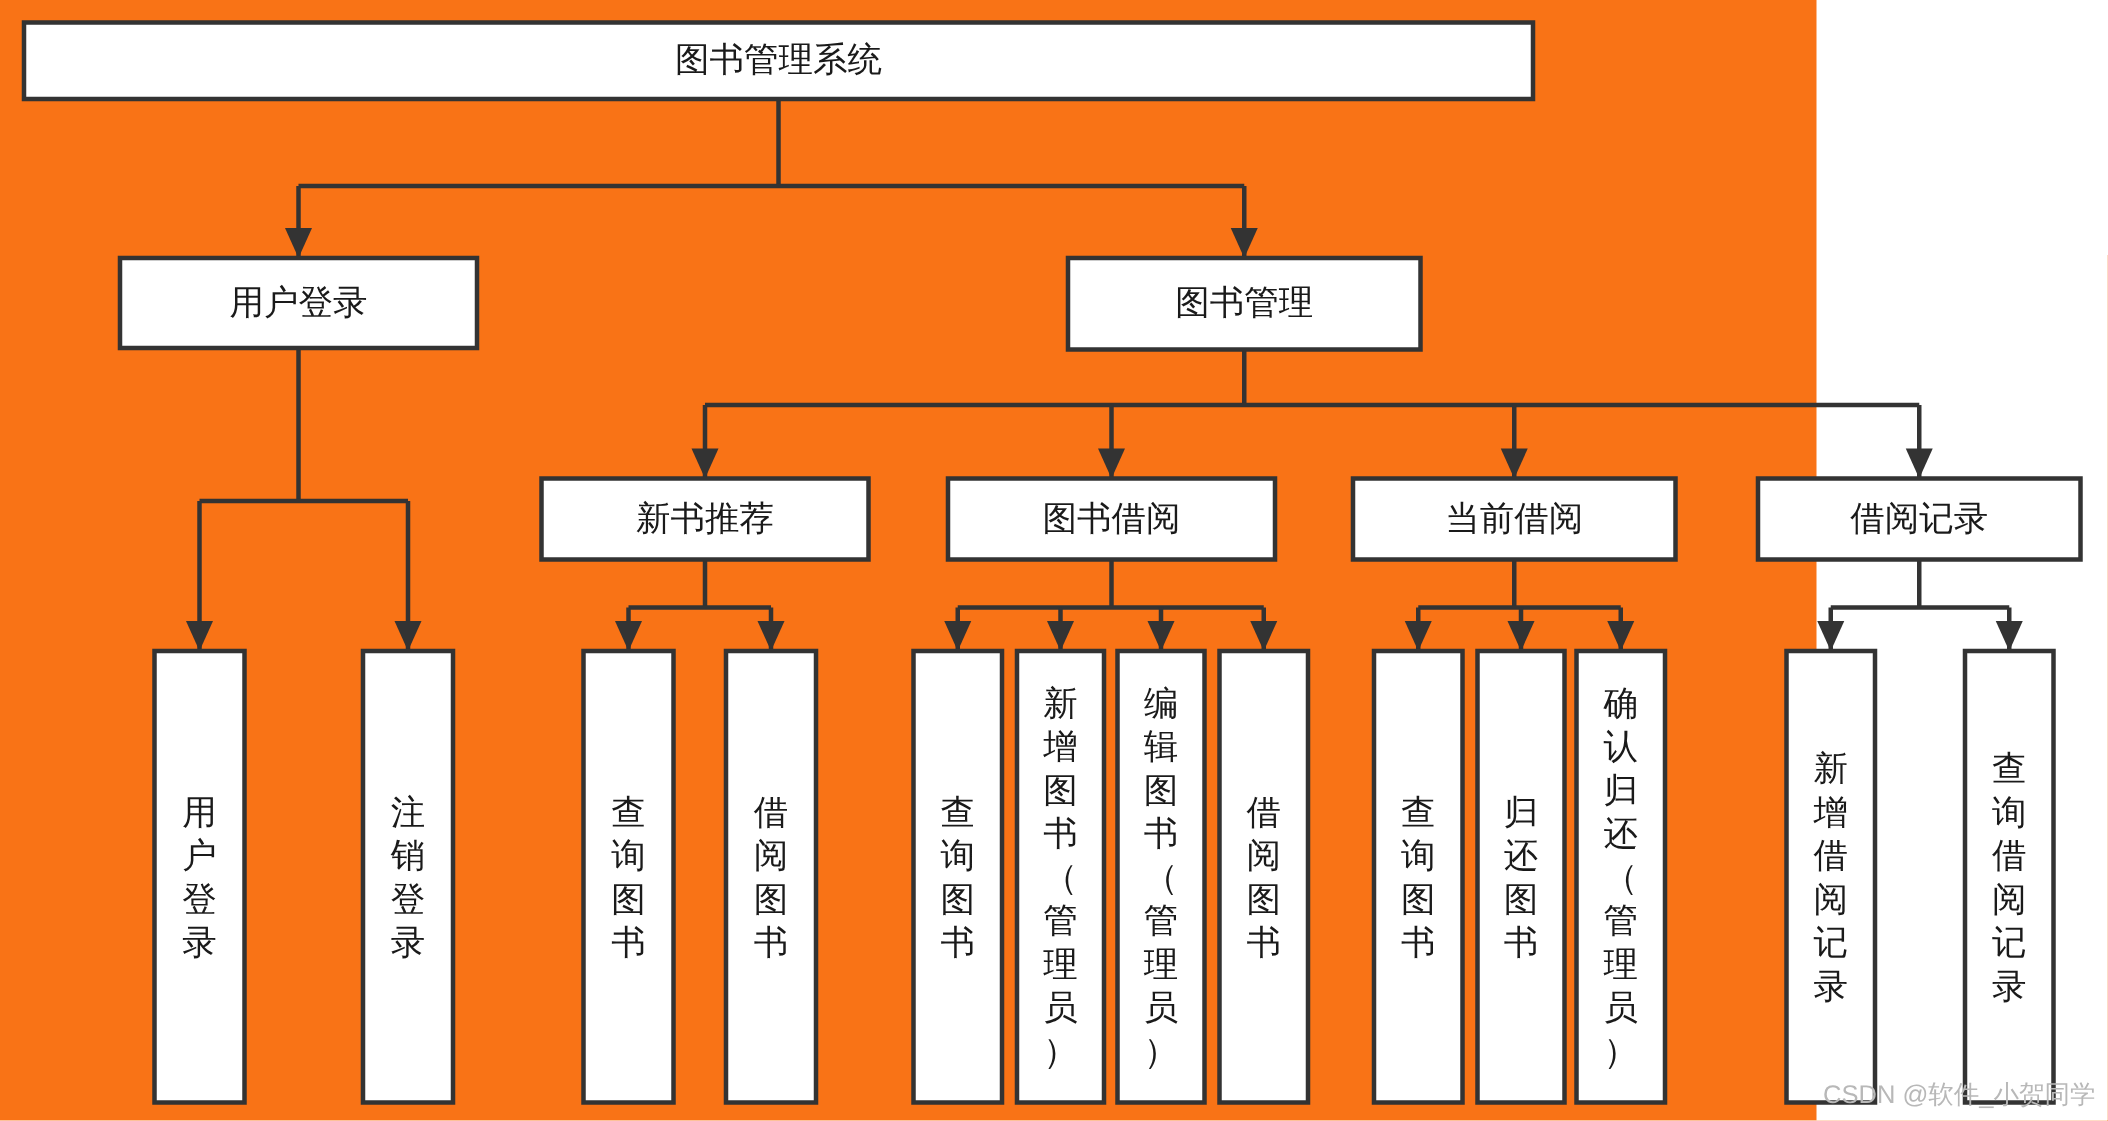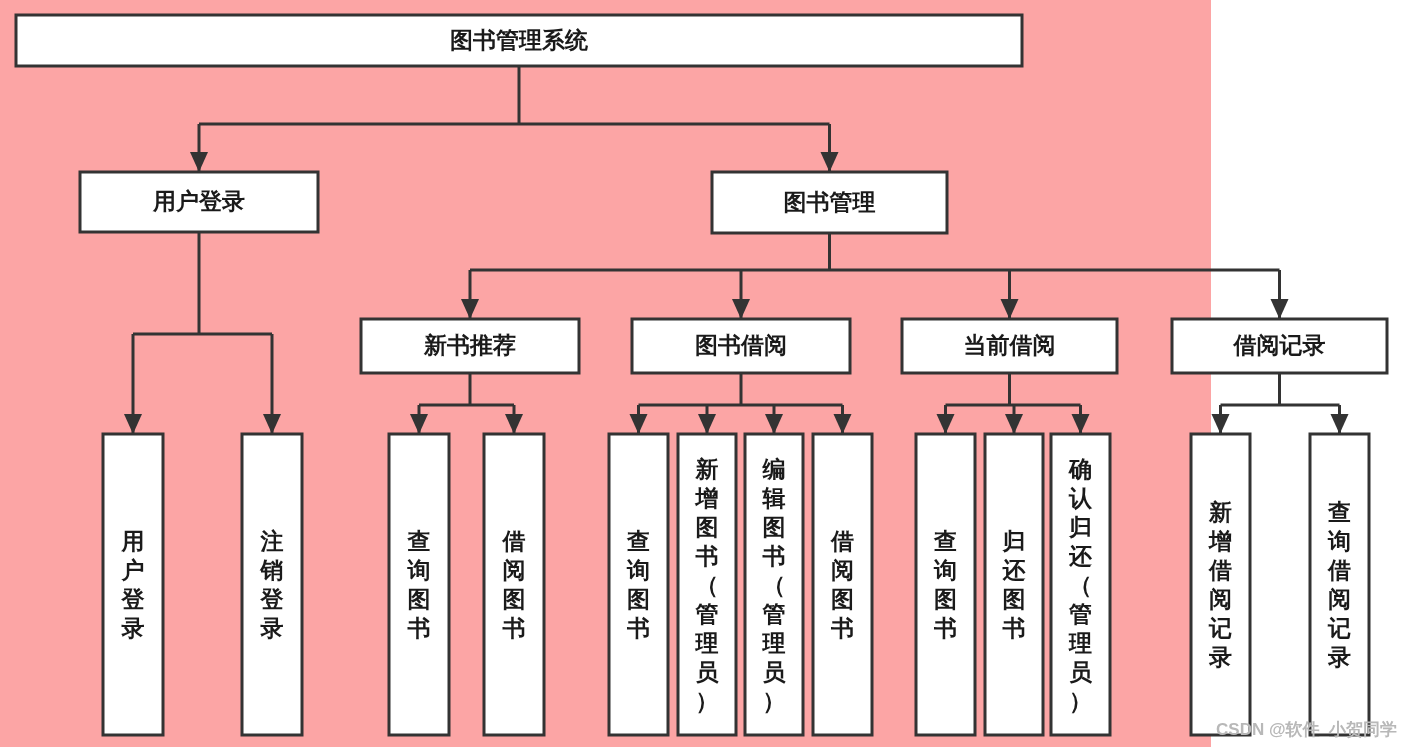--- a/index.html
+++ b/index.html
@@ -5,7 +5,7 @@
   html,body{margin:0;padding:0;background:#ffffff;}
   body{width:1405px;height:747px;overflow:hidden;
        font-family:"Liberation Sans","DejaVu Sans",sans-serif;}
-  #stage{position:relative;width:1211px;height:747px;background:#fca5a5;font-weight:bold;}
+  #stage{position:relative;width:1211px;height:747px;background:#f97316;}
   svg{position:absolute;left:0;top:0;}
   .nodeBox{fill:#ffffff;stroke:#333333;stroke-width:3;}
   .link{stroke:#333333;stroke-width:3;fill:none;}

